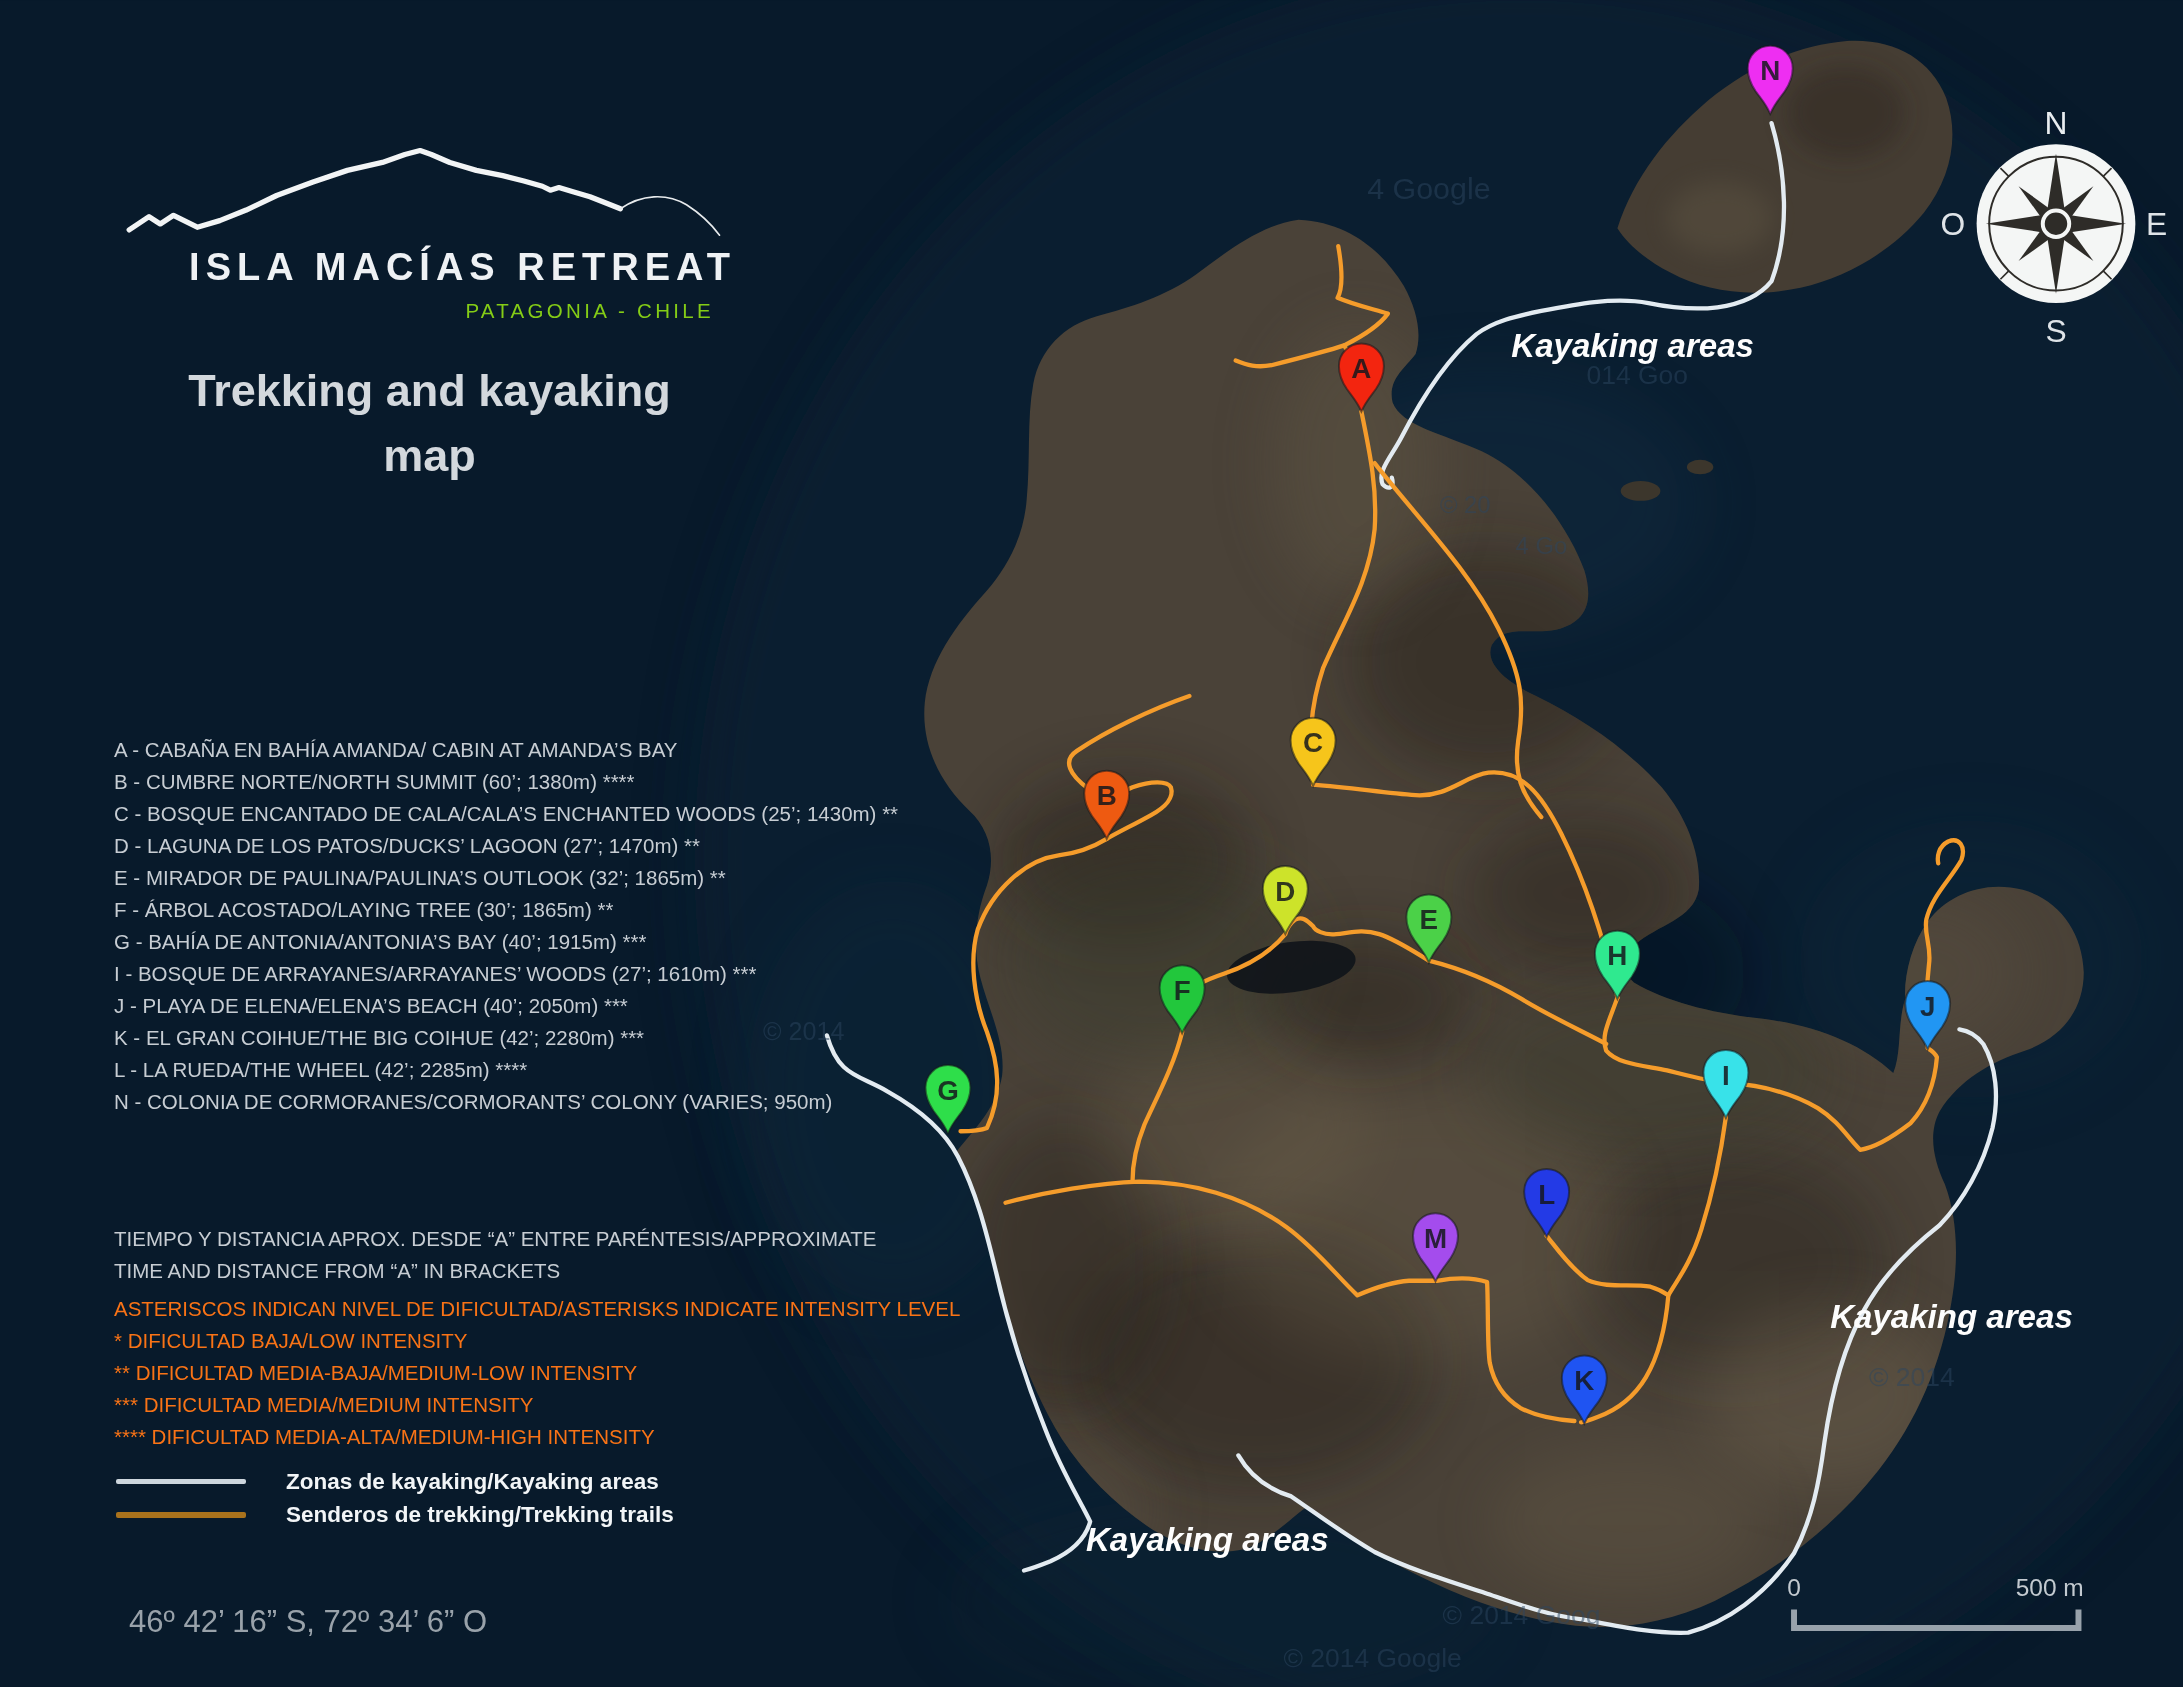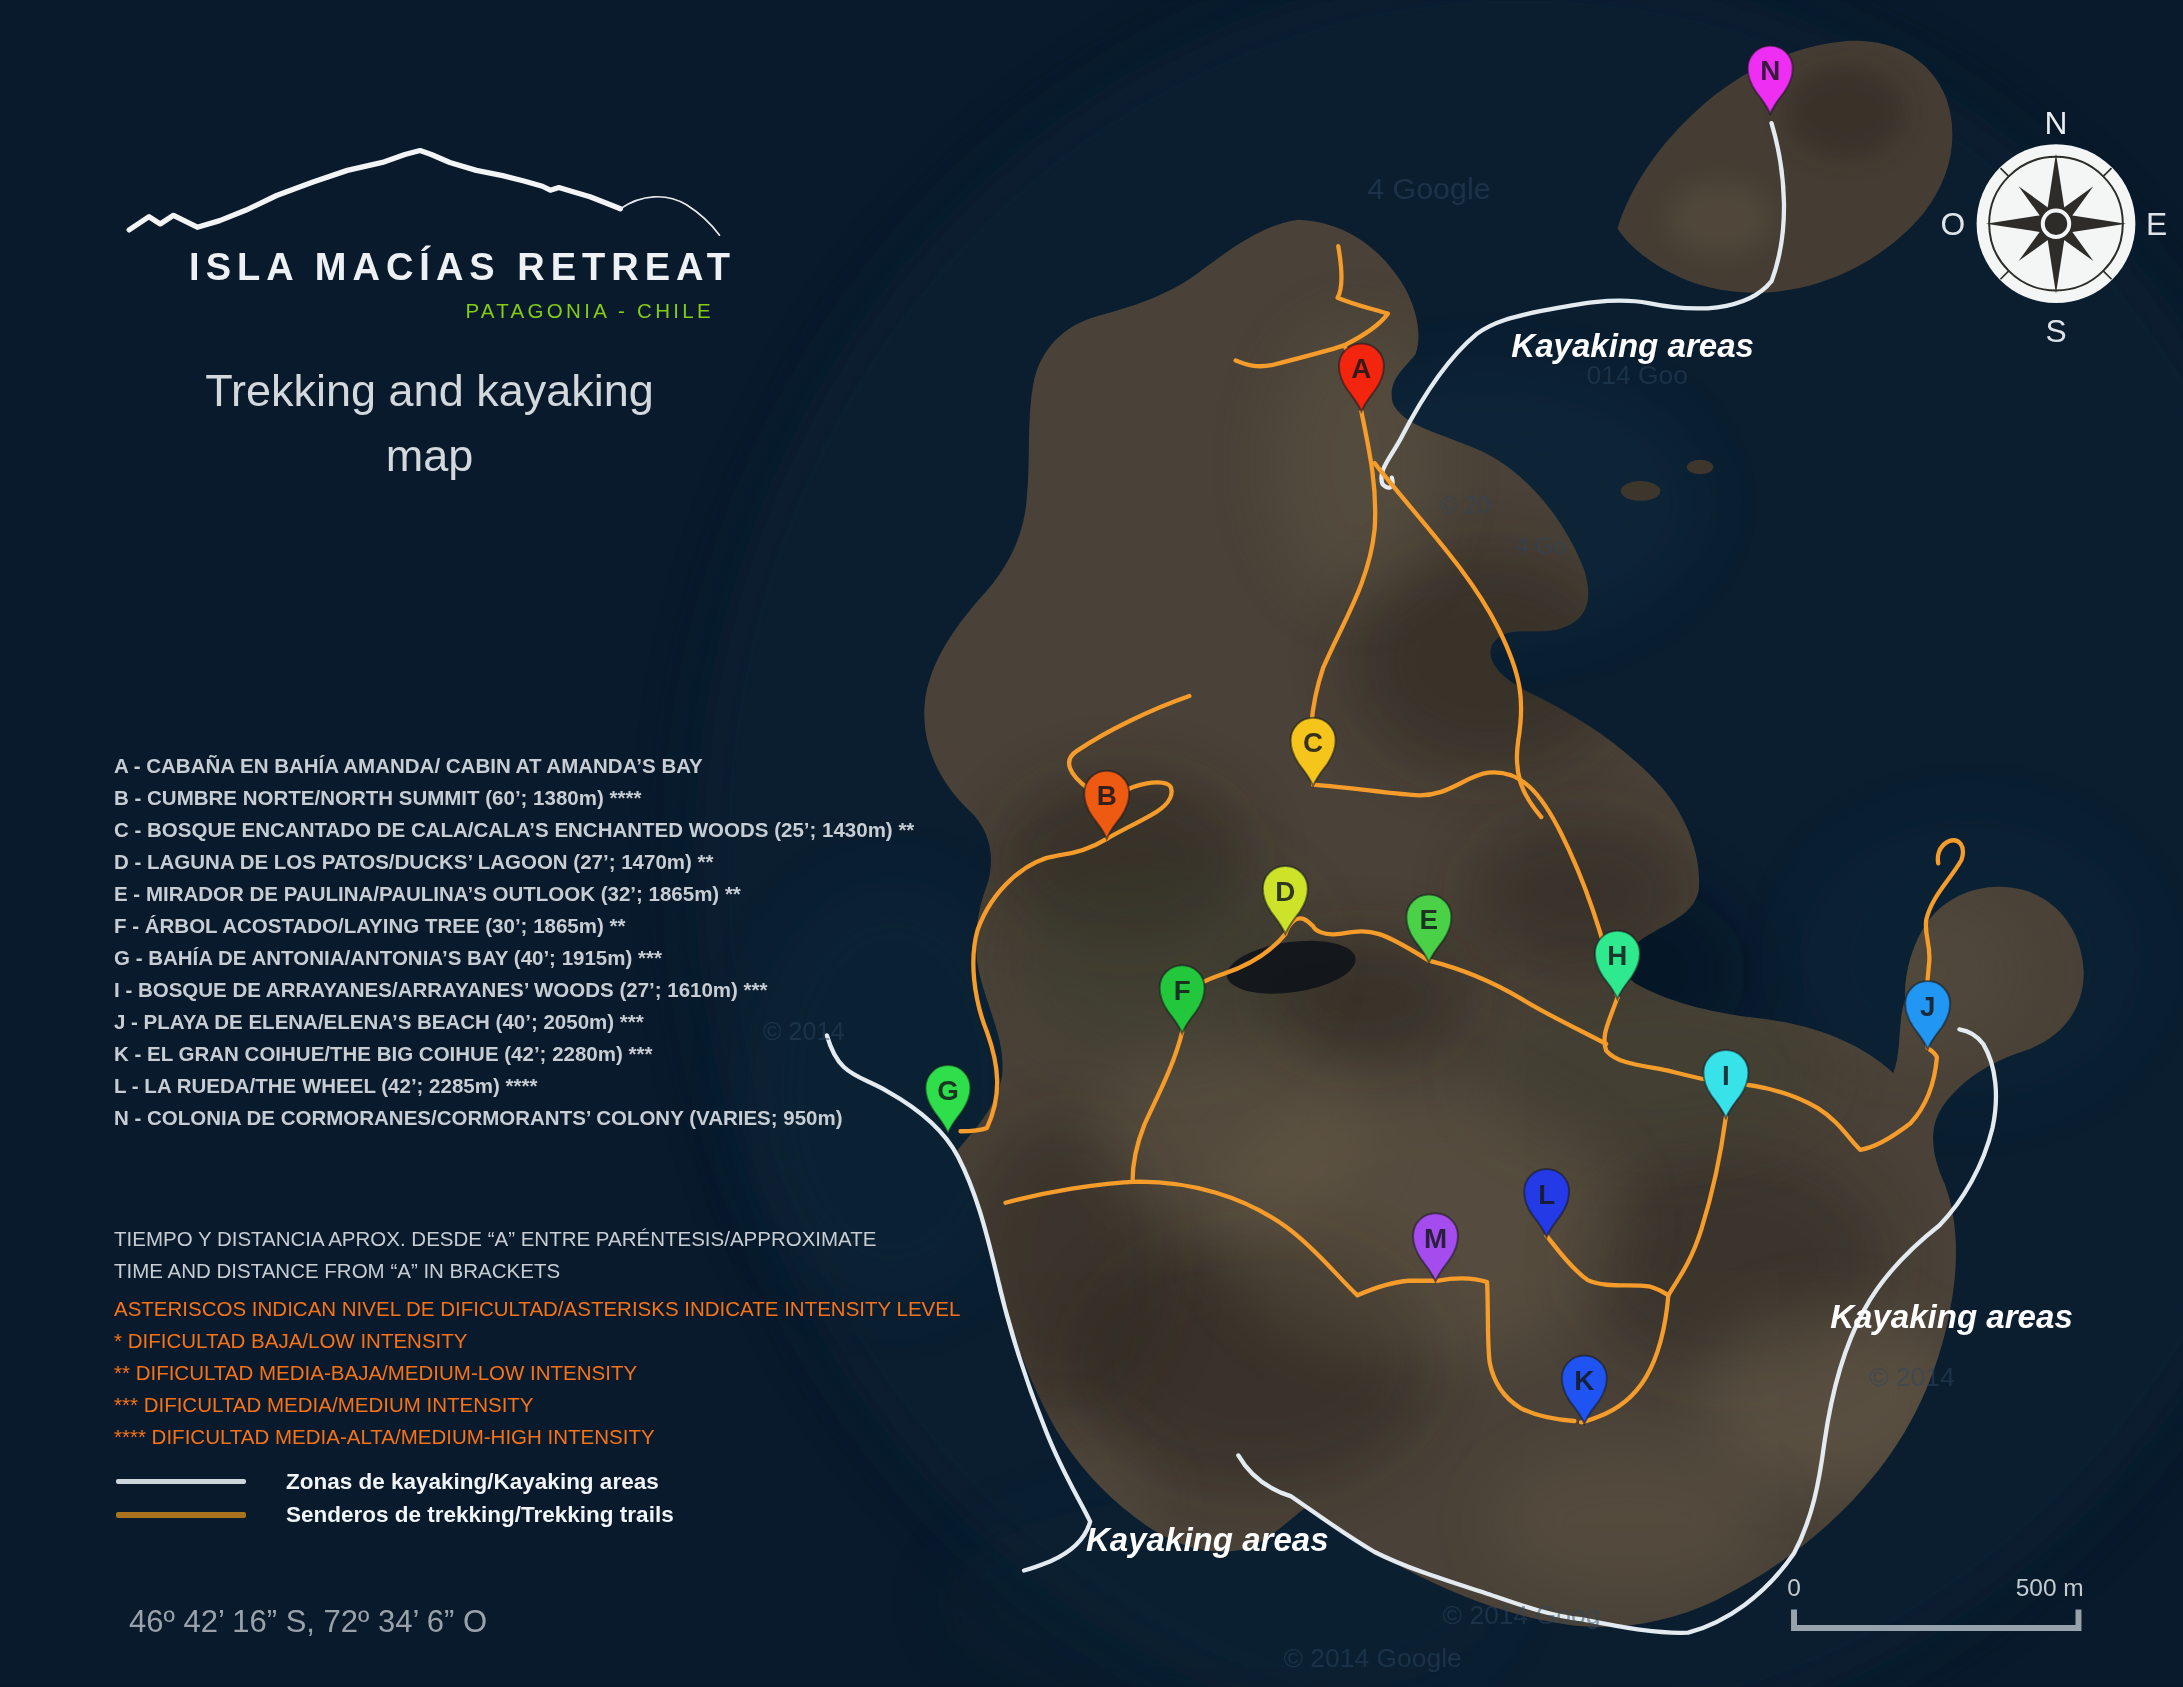--- a/index.html
+++ b/index.html
@@ -14,7 +14,7 @@
   .brand-sub{position:absolute;left:165px;top:299px;width:549px;text-align:right;
          font-size:20.5px;font-weight:400;letter-spacing:3.3px;color:#84cc16;}
   .title-line{position:absolute;left:165px;width:529px;text-align:center;
-         font-size:45px;font-weight:400;color:#d3d8dd;}
+         font-size:45px;font-weight:700;color:#d3d8dd;}
   .legend-list{position:absolute;left:114px;top:750px;font-size:20.5px;line-height:32px;color:#c7cdd3;font-weight:bold;}
   .note-block-1{position:absolute;left:114px;top:1211px;font-size:20.5px;line-height:32px;color:#c7cdd3;margin-top:12px;}
   .note-block-2{position:absolute;left:114px;top:1293px;font-size:20.5px;line-height:32px;color:#f97316;}

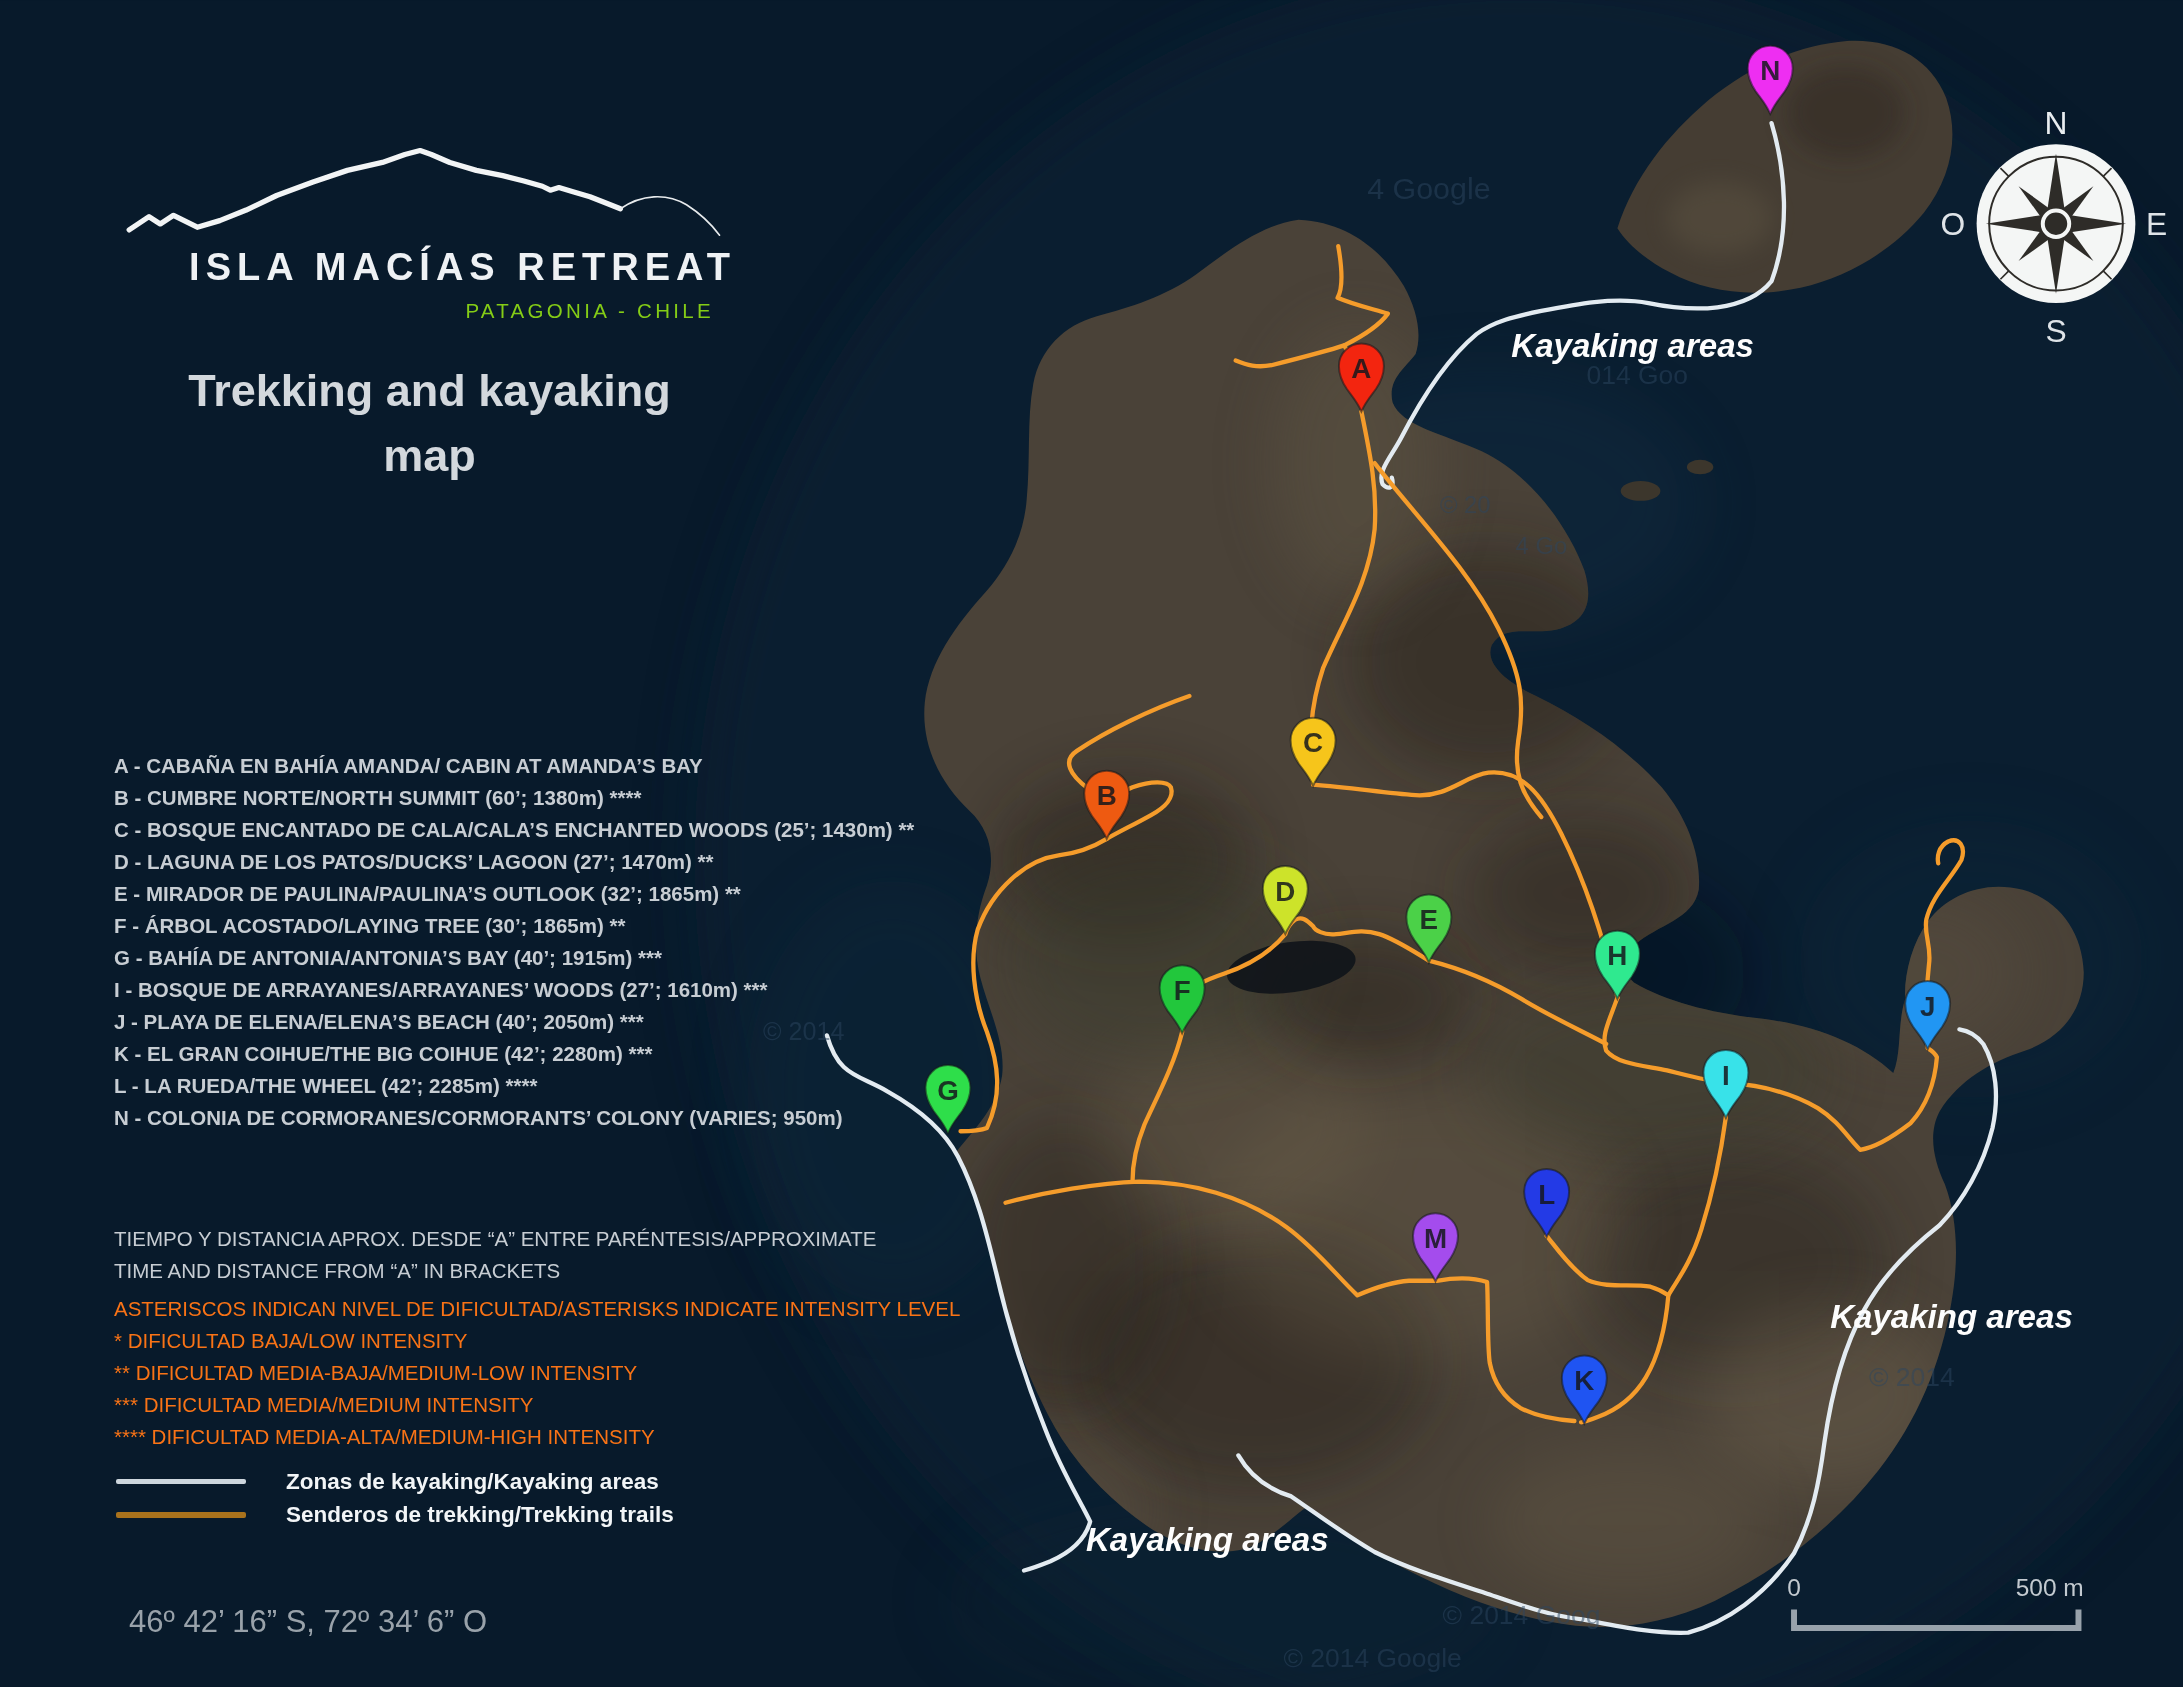--- a/index.html
+++ b/index.html
@@ -15,7 +15,7 @@
          font-size:20.5px;font-weight:400;letter-spacing:3.3px;color:#84cc16;}
   .title-line{position:absolute;left:165px;width:529px;text-align:center;
          font-size:45px;font-weight:700;color:#d3d8dd;}
-  .legend-list{position:absolute;left:114px;top:750px;font-size:20.5px;line-height:32px;color:#c7cdd3;font-weight:bold;}
+  .legend-list{position:absolute;left:114px;top:734px;font-size:20.5px;line-height:32px;color:#c7cdd3;}
   .note-block-1{position:absolute;left:114px;top:1211px;font-size:20.5px;line-height:32px;color:#c7cdd3;margin-top:12px;}
   .note-block-2{position:absolute;left:114px;top:1293px;font-size:20.5px;line-height:32px;color:#f97316;}
   .key-line{position:absolute;border-radius:2px;}

